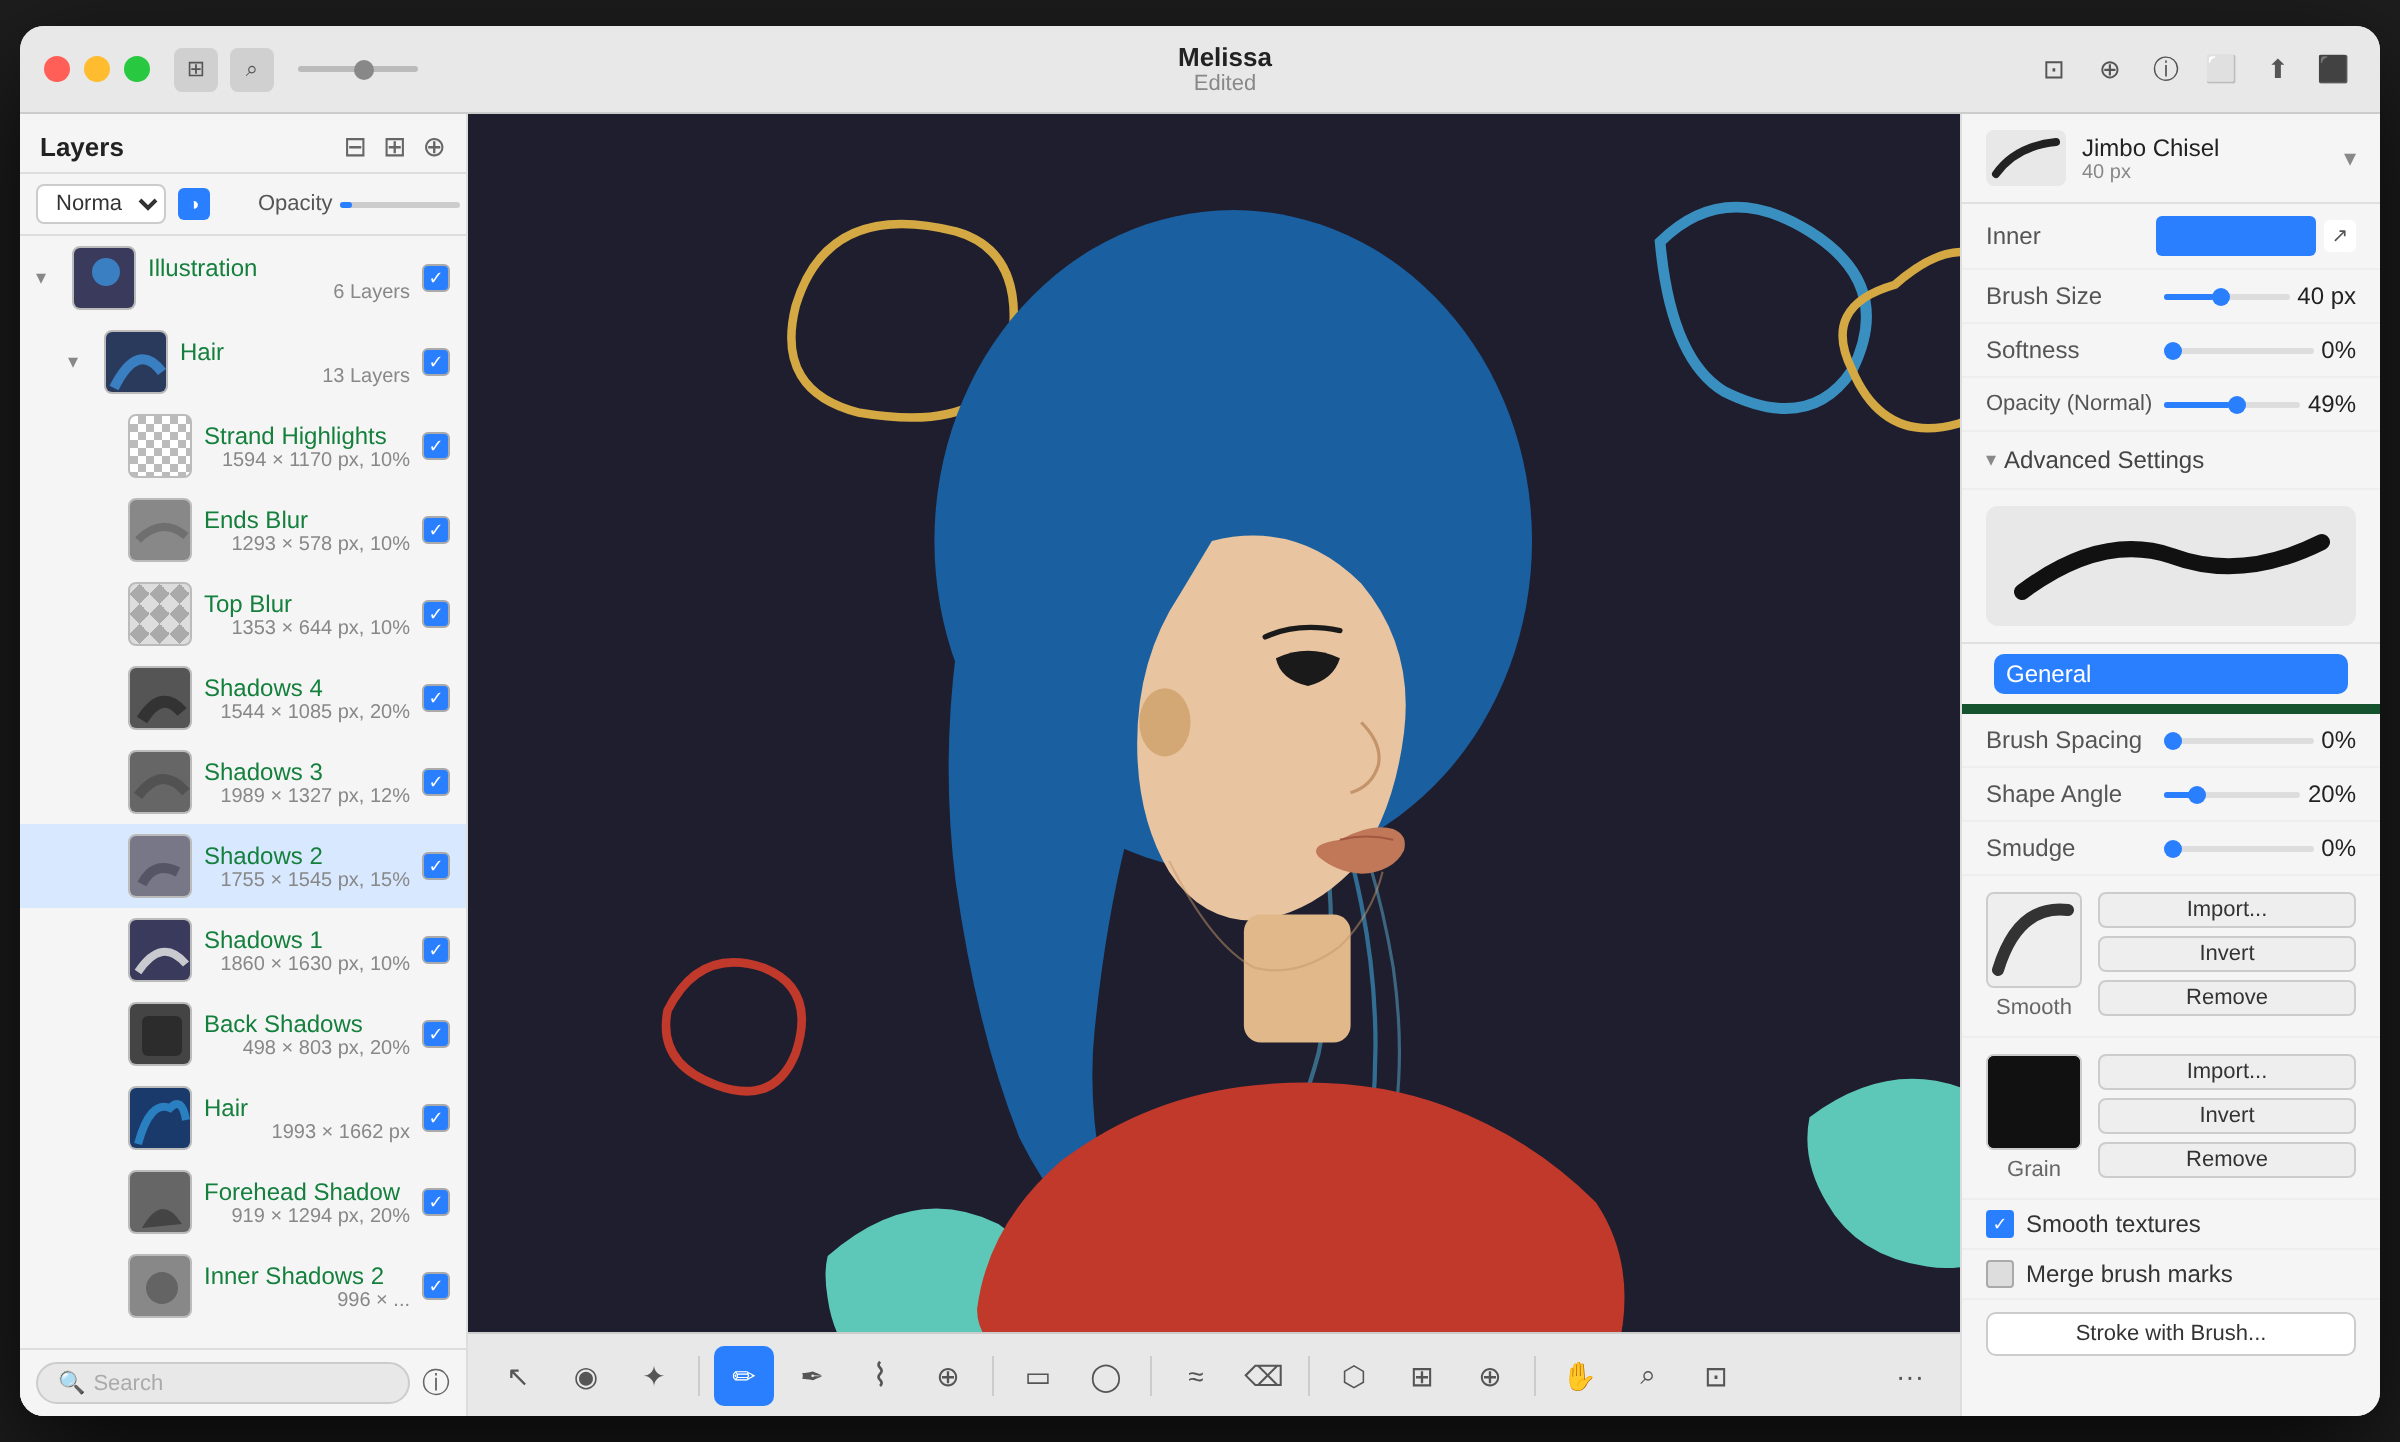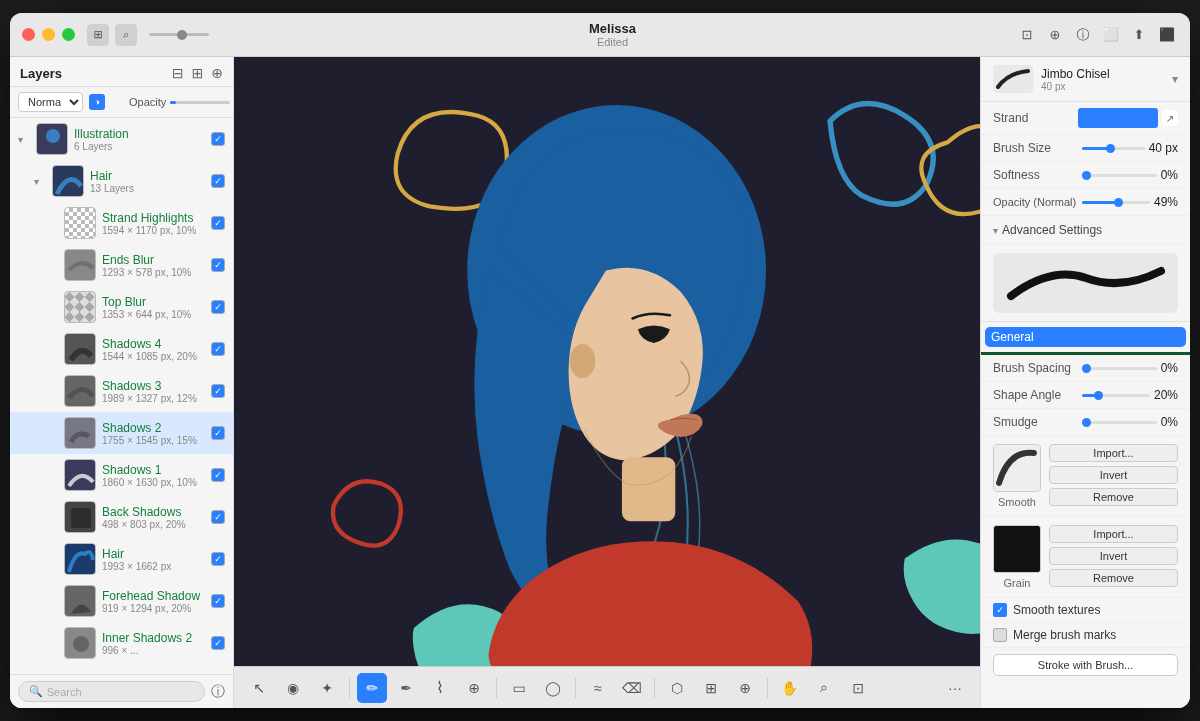--- a/index.html
+++ b/index.html
@@ -903,7 +903,7 @@
       </div>
 
       <div class="paint-row">
-        <span class="paint-label">Strand</span>
+        <span class="paint-label">Inner</span>
         <div class="color-swatch"></div>
         <div class="color-swatch-edit">↗</div>
       </div>

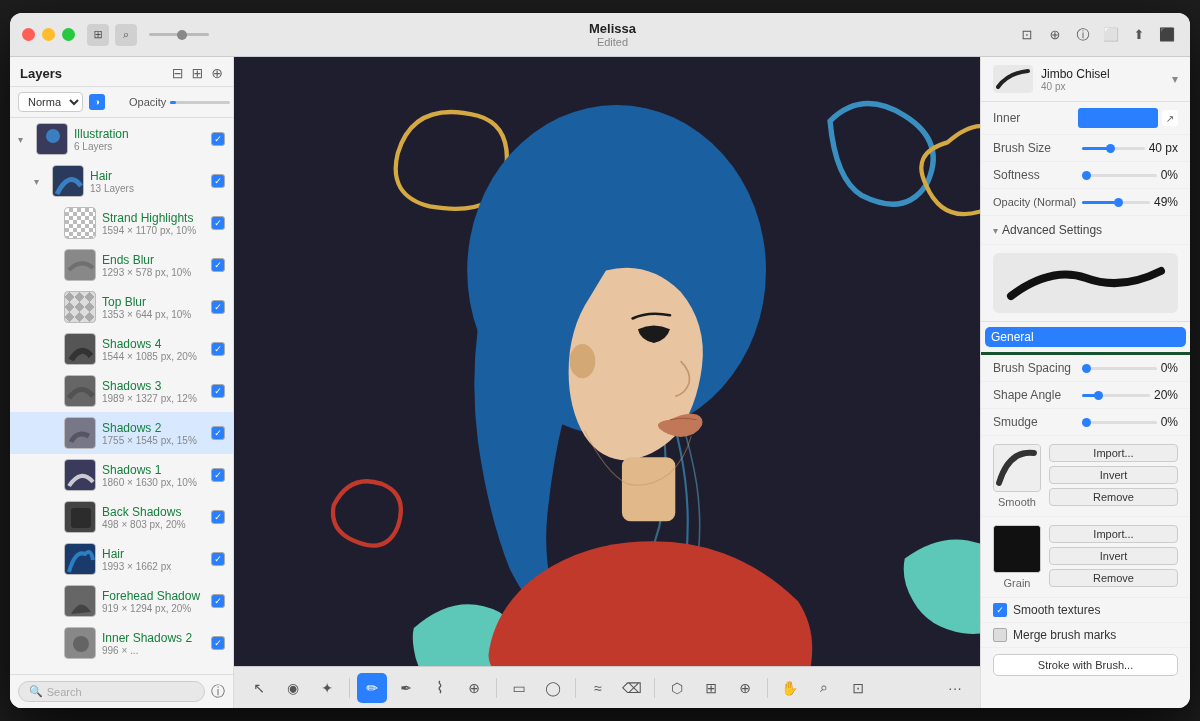--- a/index.html
+++ b/index.html
@@ -241,6 +241,7 @@
       white-space: nowrap;
       overflow: hidden;
       text-overflow: ellipsis;
+      text-align: right;
     }
     .layer-checkbox {
       width: 14px; height: 14px;

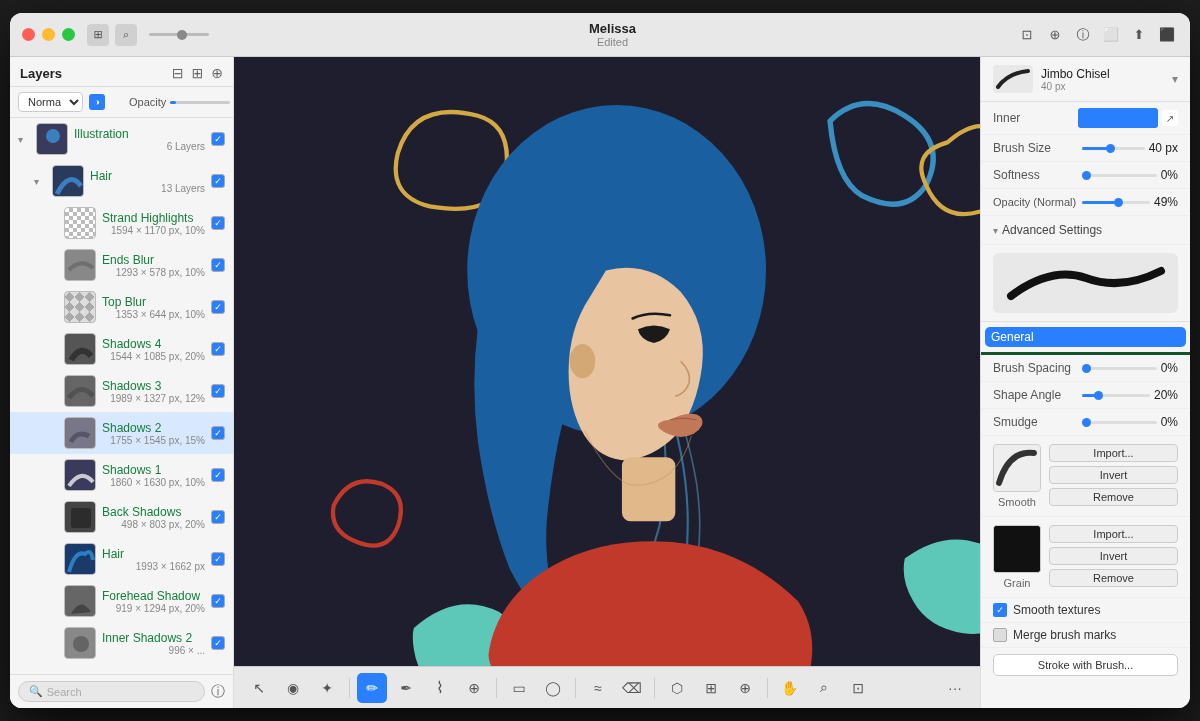--- a/index.html
+++ b/index.html
@@ -457,8 +457,8 @@
     .dropdown-row {
       display: flex;
       align-items: center;
-      padding: 5px 4px;
-      border-bottom: 3px solid #14532d;
+      padding: 5px 16px;
+      border-bottom: 5px solid #14532d;
     }
     .dropdown-select {
       flex: 1;

